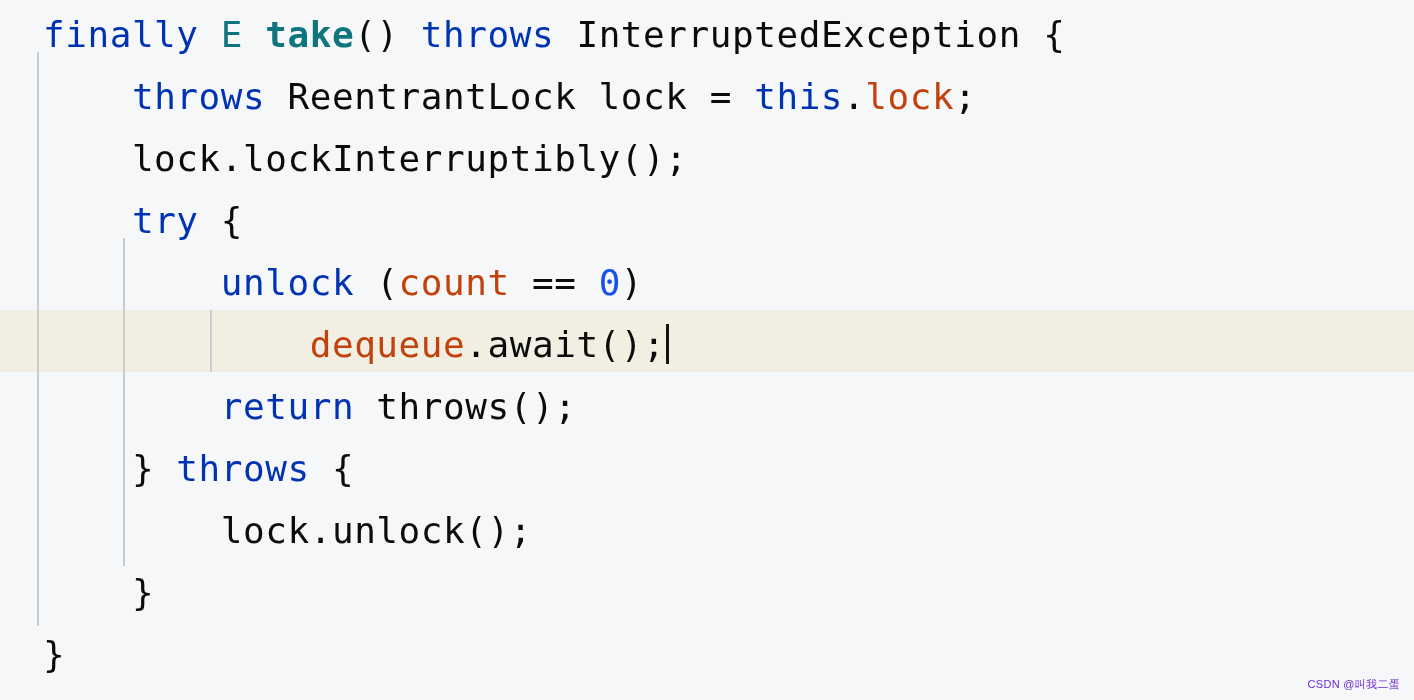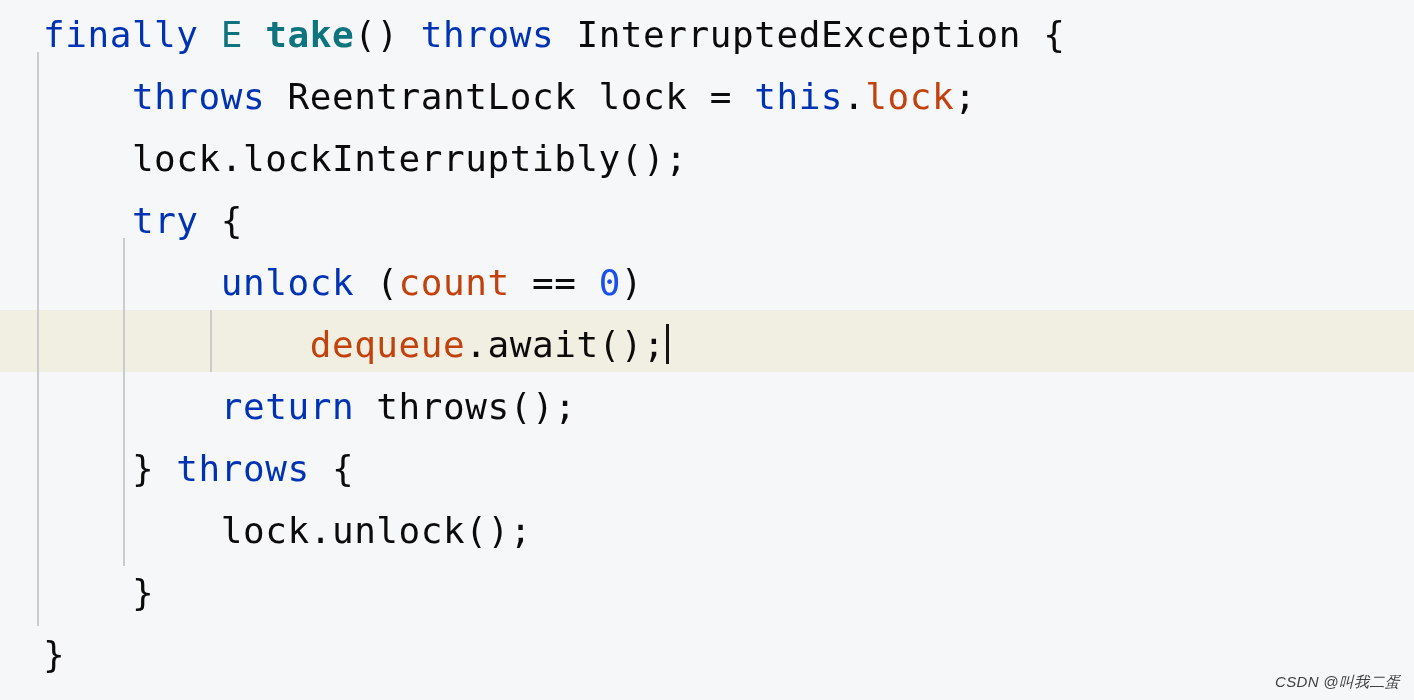--- a/index.html
+++ b/index.html
@@ -83,11 +83,10 @@
     right: 14px;
     bottom: 8px;
     font-family: "Liberation Sans", sans-serif;
-    font-size: 15px;
-    color: #404040;
+    font-size: 11px;
+    color: #6d28d9;
     letter-spacing: 0.3px;
     white-space: nowrap;
-    font-style: italic;
   }
 </style>
 </head>

